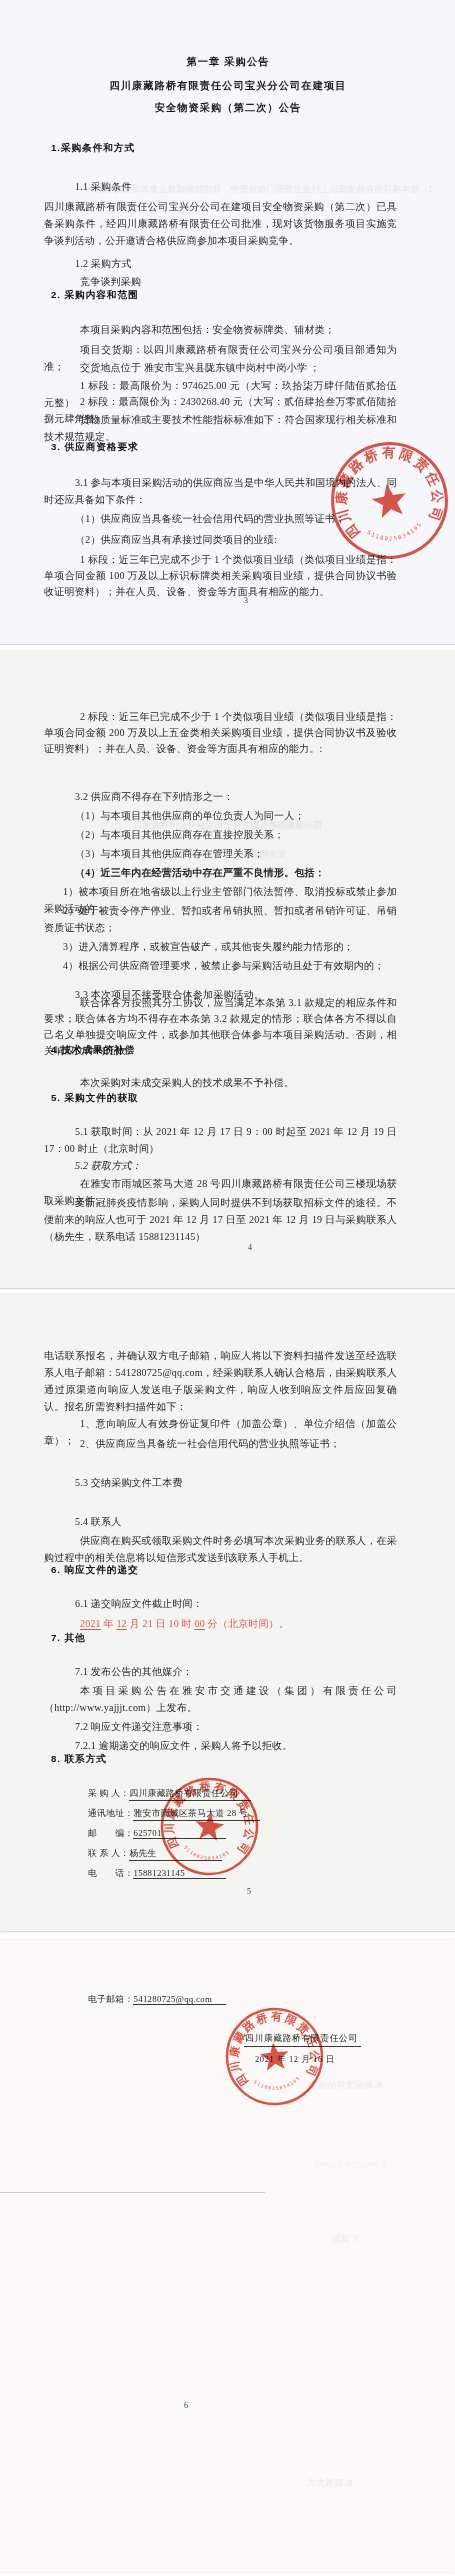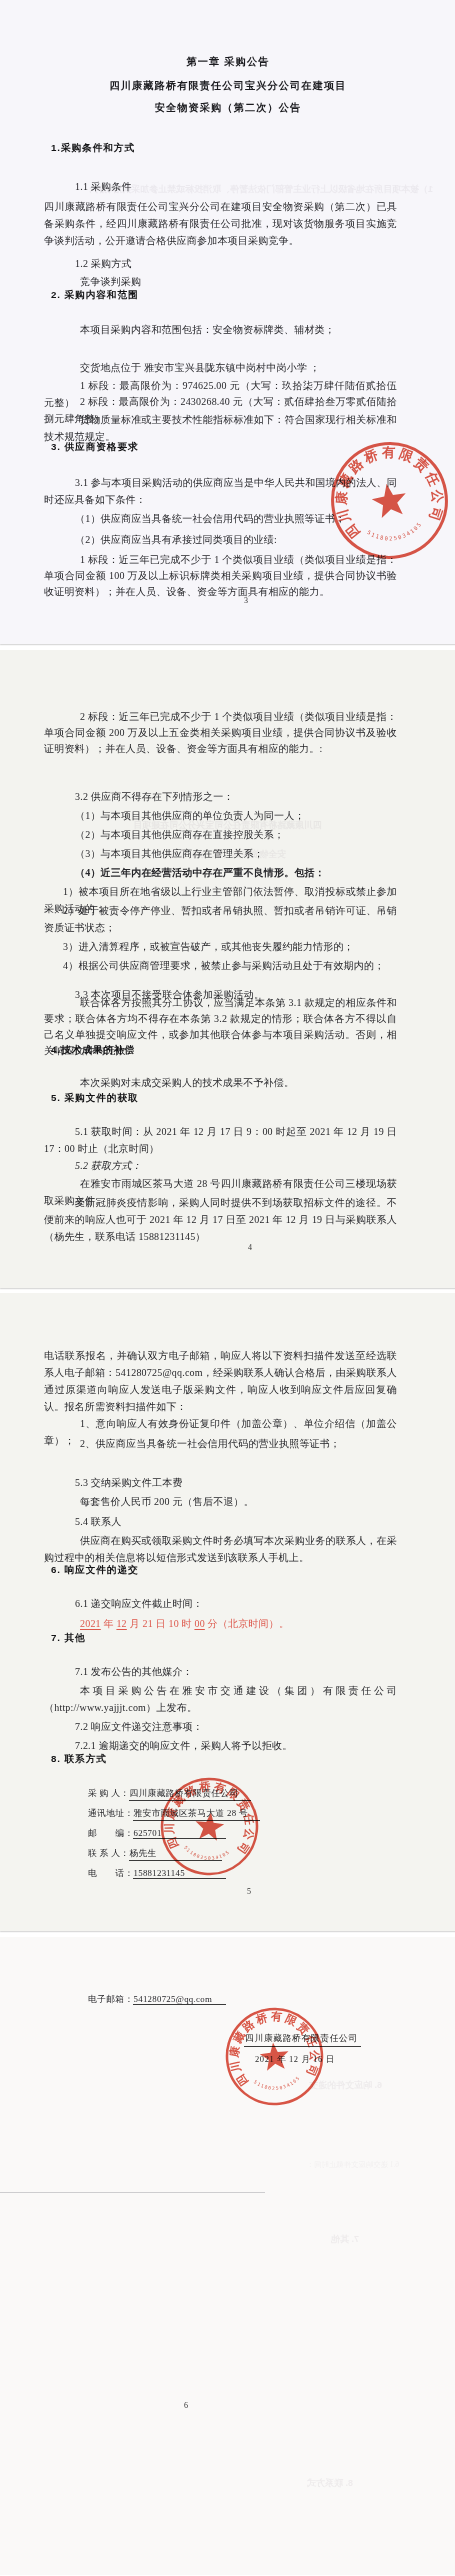--- a/index.html
+++ b/index.html
@@ -56,6 +56,7 @@
 
   <h2 class="hd" style="top:289px;">2. 采购内容和范围</h2>
   <p class="t i3" style="top:321px;"><span>本项目采购内容和范围包括：</span><span class="ul">安全物资标牌类、辅材类</span><span>；</span></p>
+  <p class="t i3" style="top:341px;">项目交货期：以四川康藏路桥有限责任公司宝兴分公司项目部通知为准；</p>
   <p class="t i3" style="top:359px;"><span>交货地点位于 </span><span class="ul">雅安市宝兴县陇东镇中岗村中岗小学</span><span> ；</span></p>
   <p class="t i3" style="top:377px;">1 标段：最高限价为：974625.00 元（大写：玖拾柒万肆仟陆佰贰拾伍元整）</p>
   <p class="t i3" style="top:393px;">2 标段：最高限价为：2430268.40 元（大写：贰佰肆拾叁万零贰佰陆拾捌元肆角整）</p>

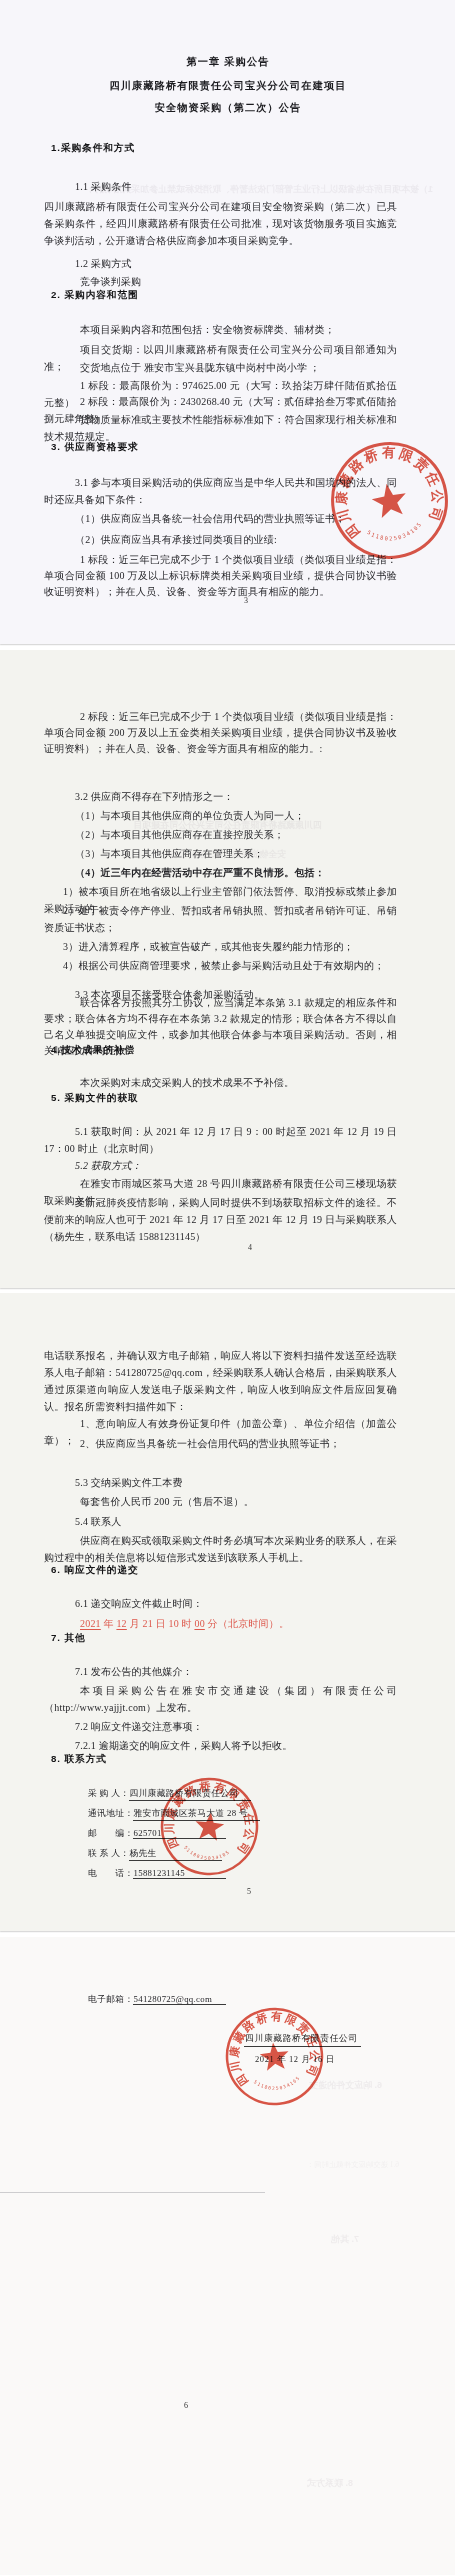--- a/index.html
+++ b/index.html
@@ -116,7 +116,6 @@
   <p class="t i3" style="top:142px;">2、供应商应当具备统一社会信用代码的营业执照等证书；</p>
 
   <p class="t i2" style="top:181px;">5.3 交纳采购文件工本费</p>
-  <p class="t i3" style="top:200px;">每套售价人民币 200  元（售后不退）。</p>
   <p class="t i2" style="top:220px;">5.4 联系人</p>
   <p class="t i3" style="top:239px;">供应商在购买或领取采购文件时务必填写本次采购业务的联系人，在采购过程中的相关信息将以短信形式发送到该联系人手机上。</p>
 

